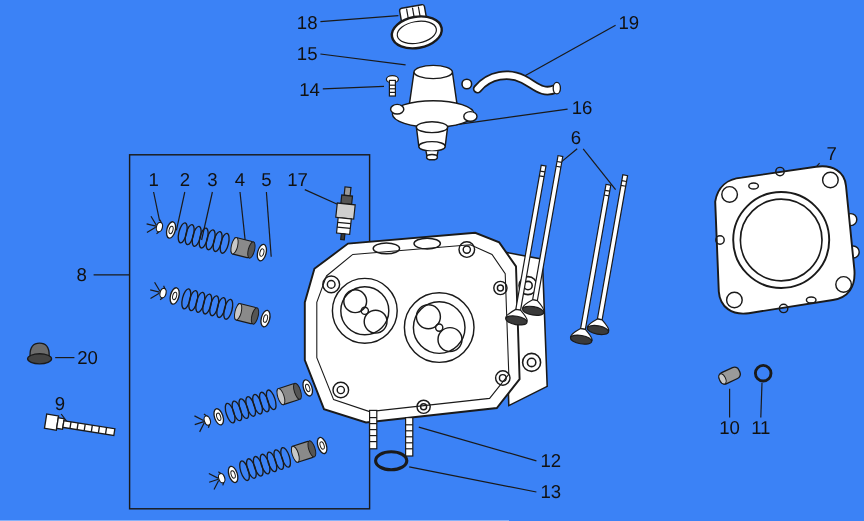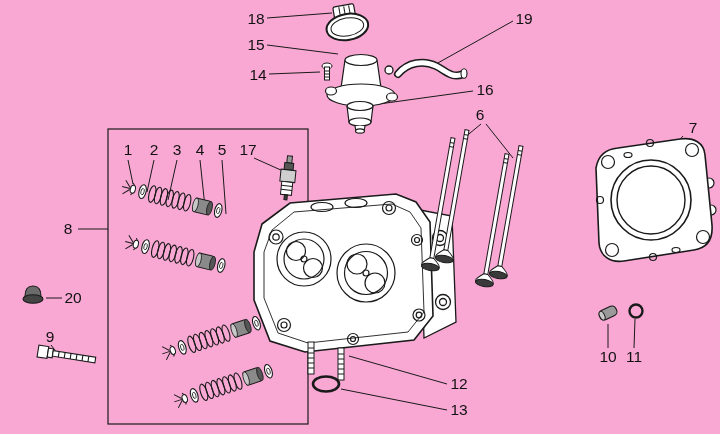--- a/index.html
+++ b/index.html
@@ -3,7 +3,7 @@
 <meta charset="utf-8">
 <style>
   html,body{margin:0;padding:0;background:#ffffff;}
-  .stage{position:relative;width:720px;height:434px;background:#f9a8d4;overflow:hidden;}
+  .stage{position:relative;width:720px;height:434px;background:#3b82f6;overflow:hidden;}
   svg{display:block;}
   svg text{font-family:"Liberation Sans", sans-serif;font-size:15.5px;fill:#111111;}
 </style>

